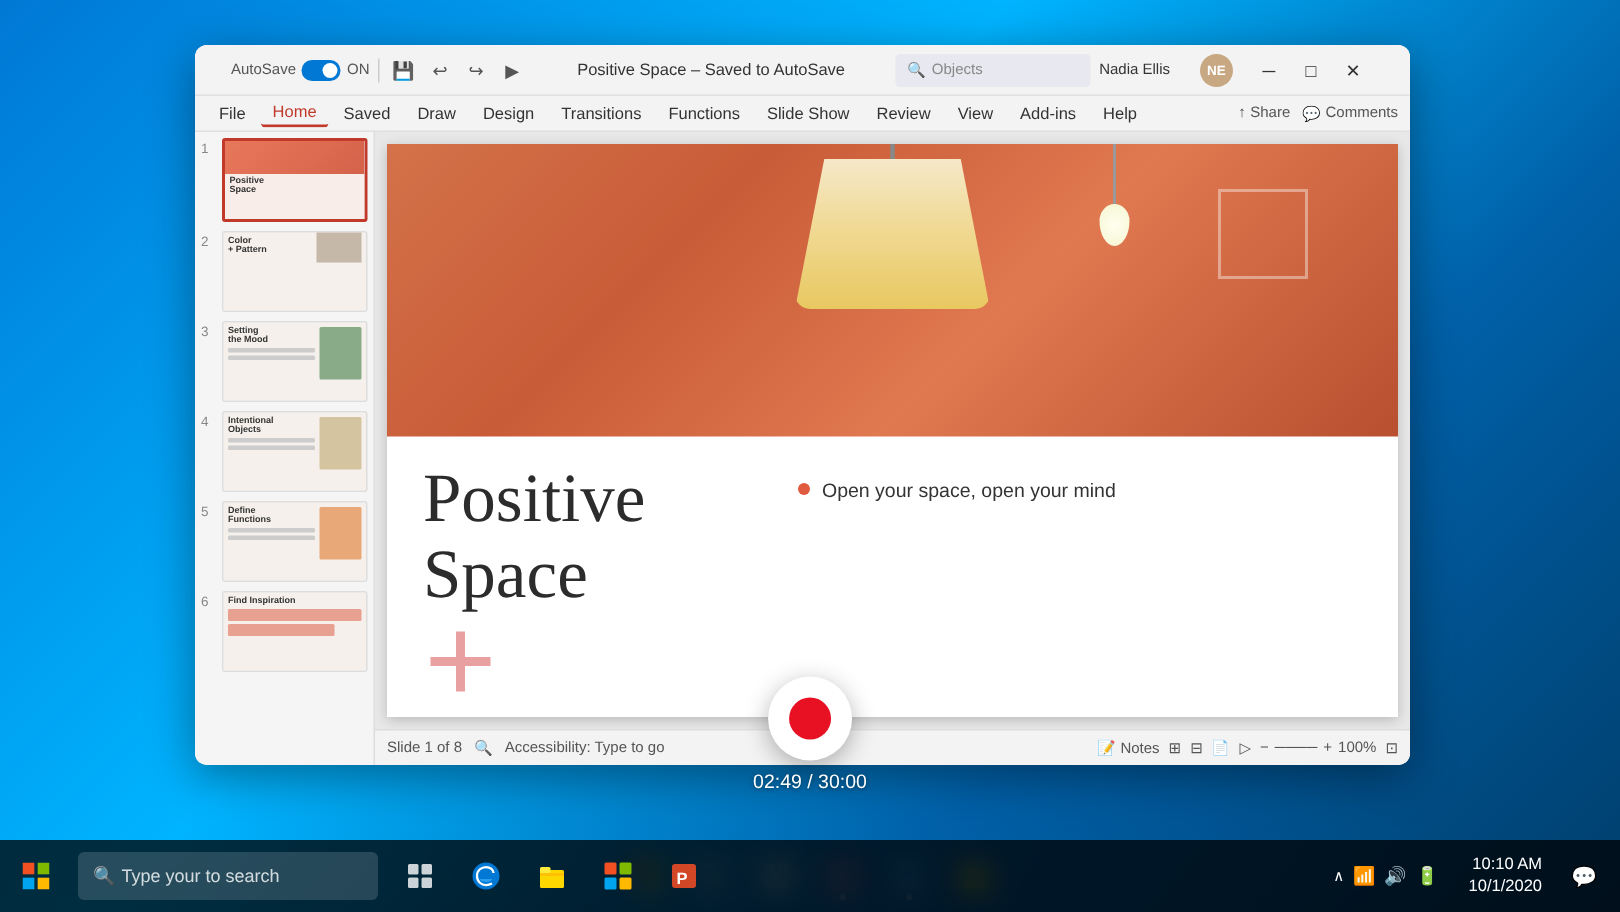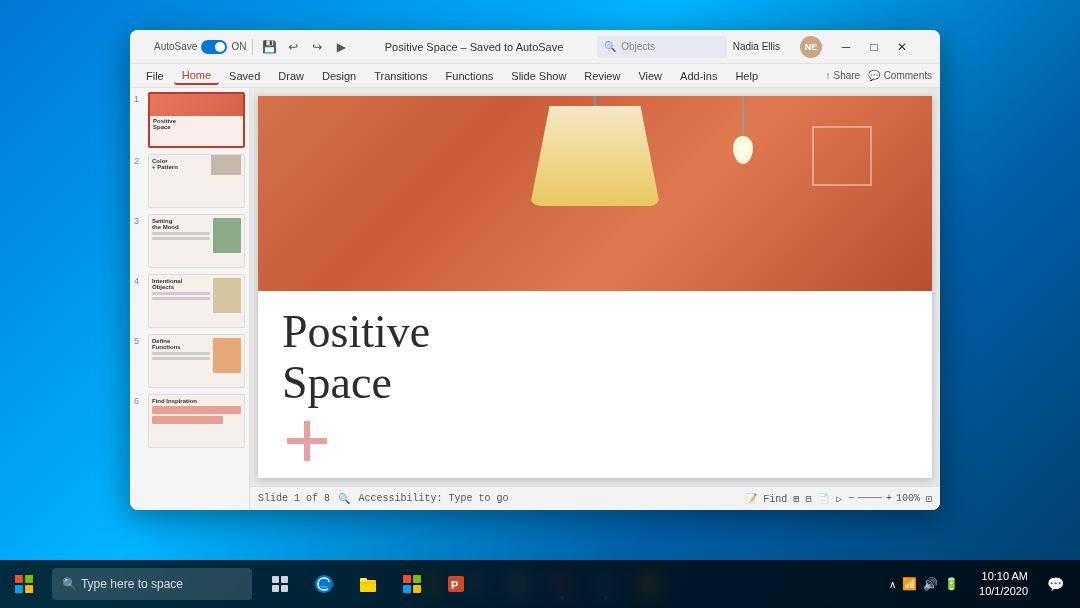--- a/index.html
+++ b/index.html
@@ -841,6 +841,10 @@
               </div>
             </div>
             <div class="slide-bullets">
+              <div class="slide-bullet">
+                <div class="bullet-dot"></div>
+                <span>Open your space, open your mind</span>
+              </div>
             </div>
           </div>
         </div>

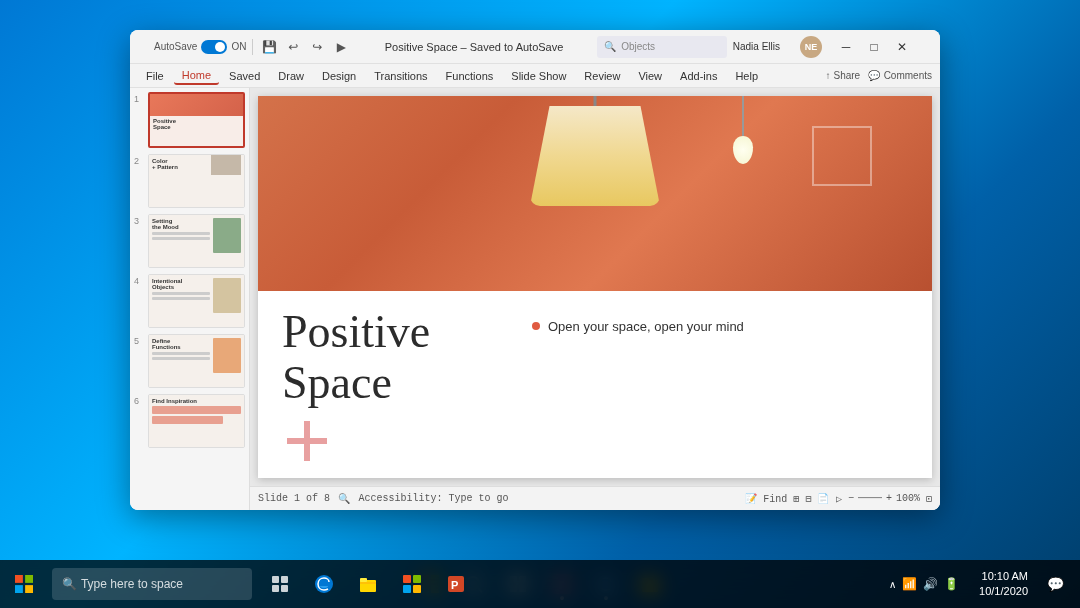--- a/index.html
+++ b/index.html
@@ -615,7 +615,6 @@
       font-size: 10px;
       color: #555;
       flex-shrink: 0;
-      font-family: Liberation Mono, monospace;
     }
 
     .status-right {

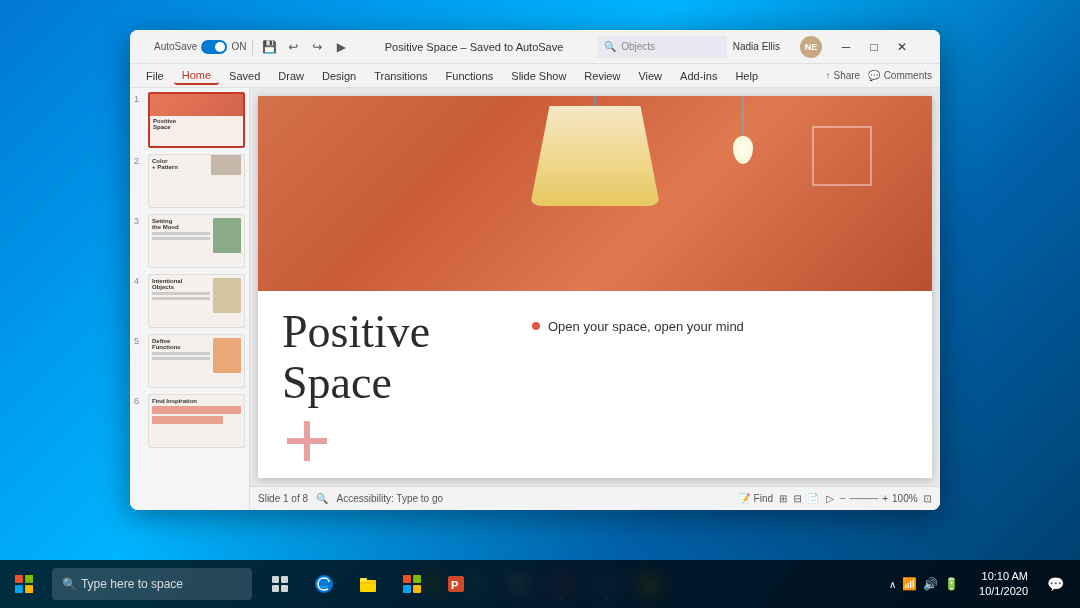--- a/index.html
+++ b/index.html
@@ -853,7 +853,7 @@
           <span>🔍</span>
           <span>Accessibility: Type to go</span>
           <div class="status-right">
-            <span>📝 Find</span>
+            <span>📝 Notes</span>
             <span>⊞</span>
             <span>⊟</span>
             <span>📄</span>

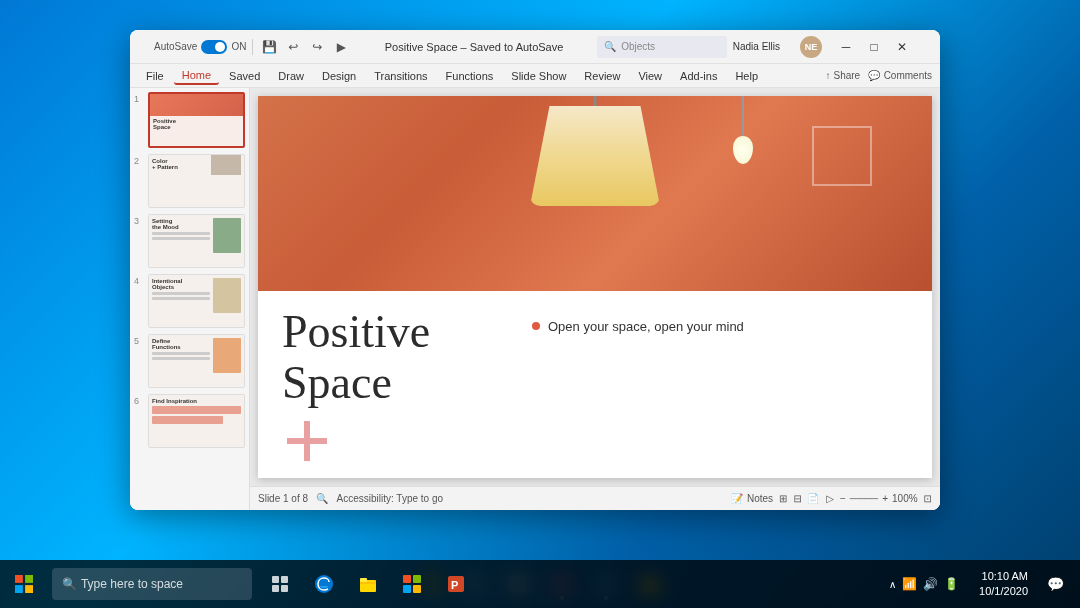--- a/index.html
+++ b/index.html
@@ -871,6 +871,12 @@
     </div>
   </div>
 
+  <div class="recording-overlay">
+    <div class="recording-btn">
+      <div class="recording-btn-inner"></div>
+    </div>
+    <div class="recording-timer">02:49 / 30:00</div>
+  </div>
 
   <div class="taskbar">
     <div class="taskbar-start">

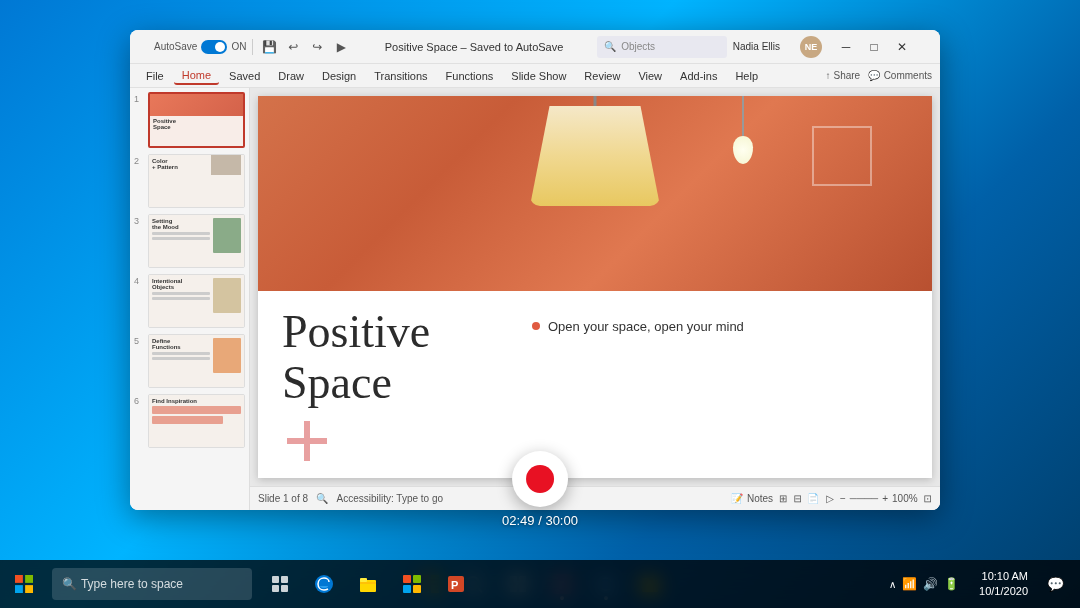--- a/index.html
+++ b/index.html
@@ -890,7 +890,7 @@
 
     <div class="taskbar-search">
       <span class="taskbar-search-icon">🔍</span>
-      <span>Type here to space</span>
+      <span>Type your to search</span>
     </div>
 
     <div class="taskbar-icons">

